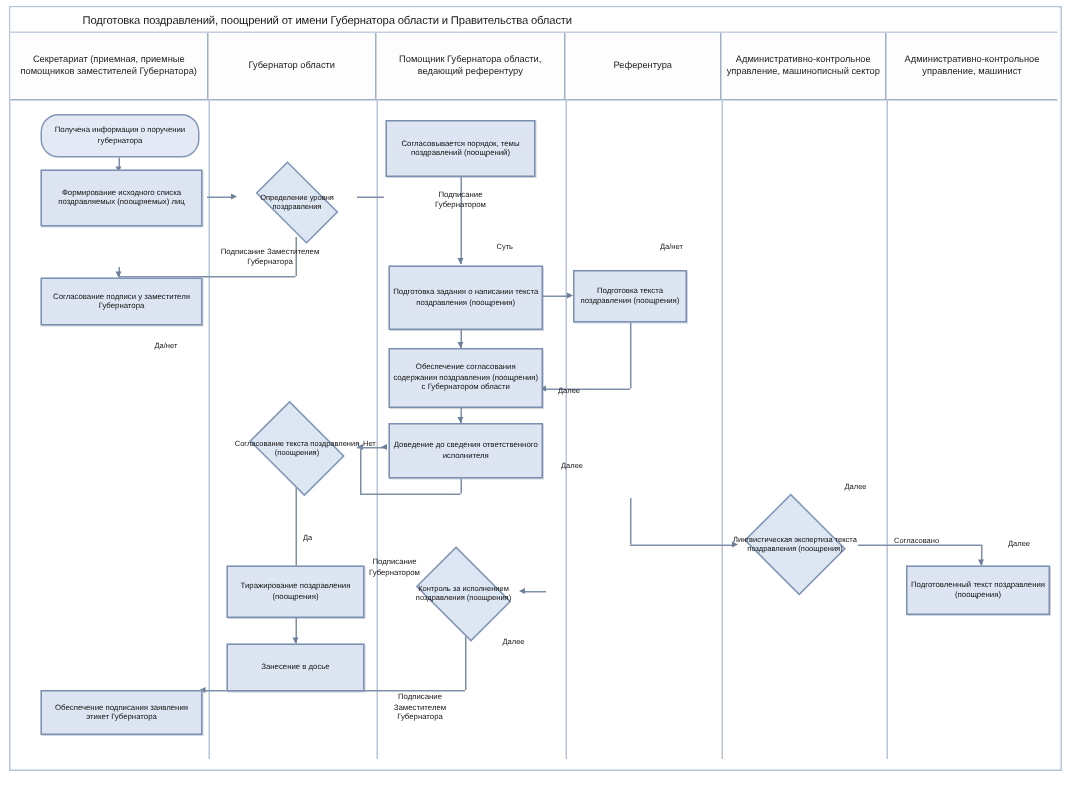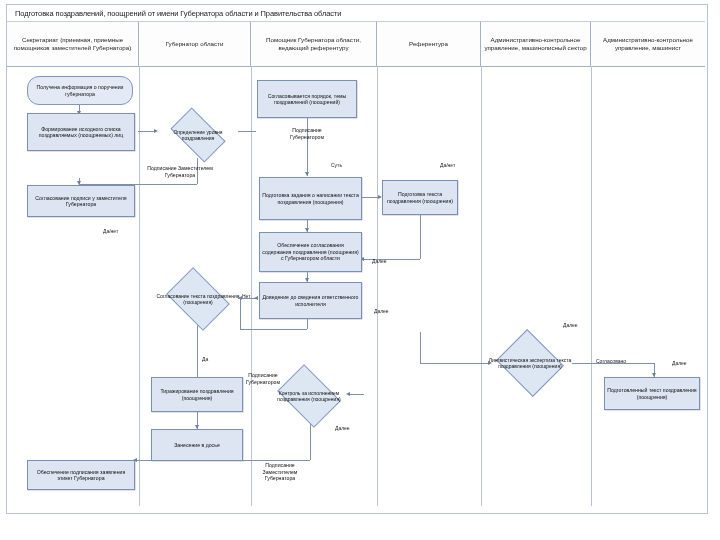--- a/index.html
+++ b/index.html
@@ -15,7 +15,7 @@
              border-bottom:1px solid #c3cede;background:#ffffff;
              display:flex;align-items:center;}
   #title-text{font-size:7.5px;color:#1a1a1a;padding-left:8px;letter-spacing:-0.1px;
-              white-space:nowrap;filter:blur(0.22px);}
+              white-space:nowrap;filter:blur(0.22px);margin-left:40px;}
 
   
   #lane-header{position:absolute;left:7px;top:22px;width:698px;height:44px;

